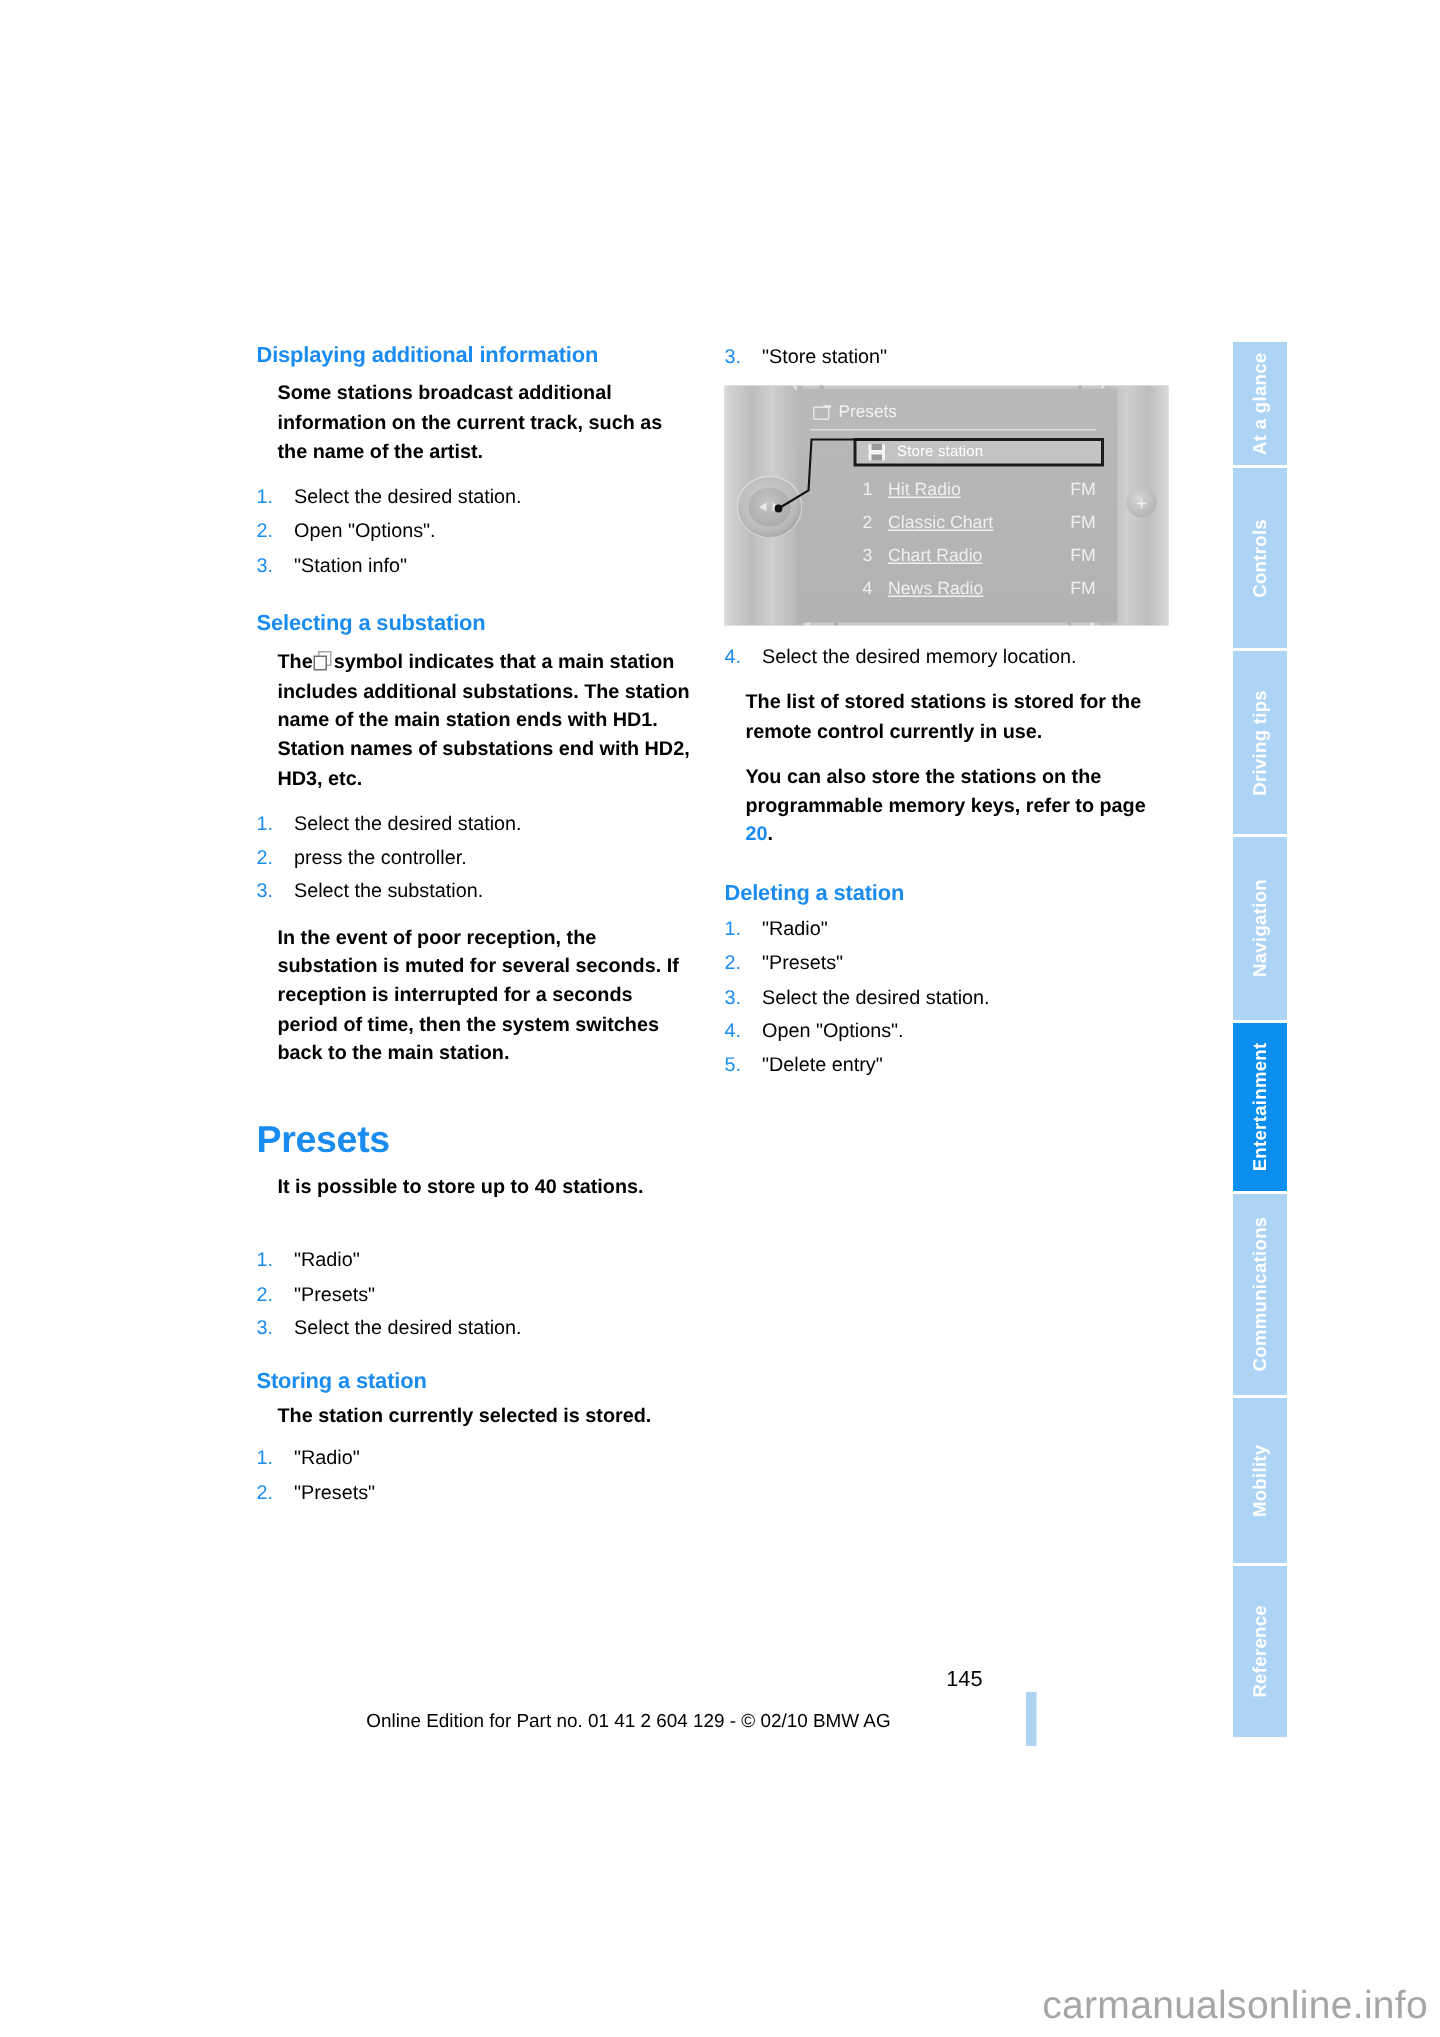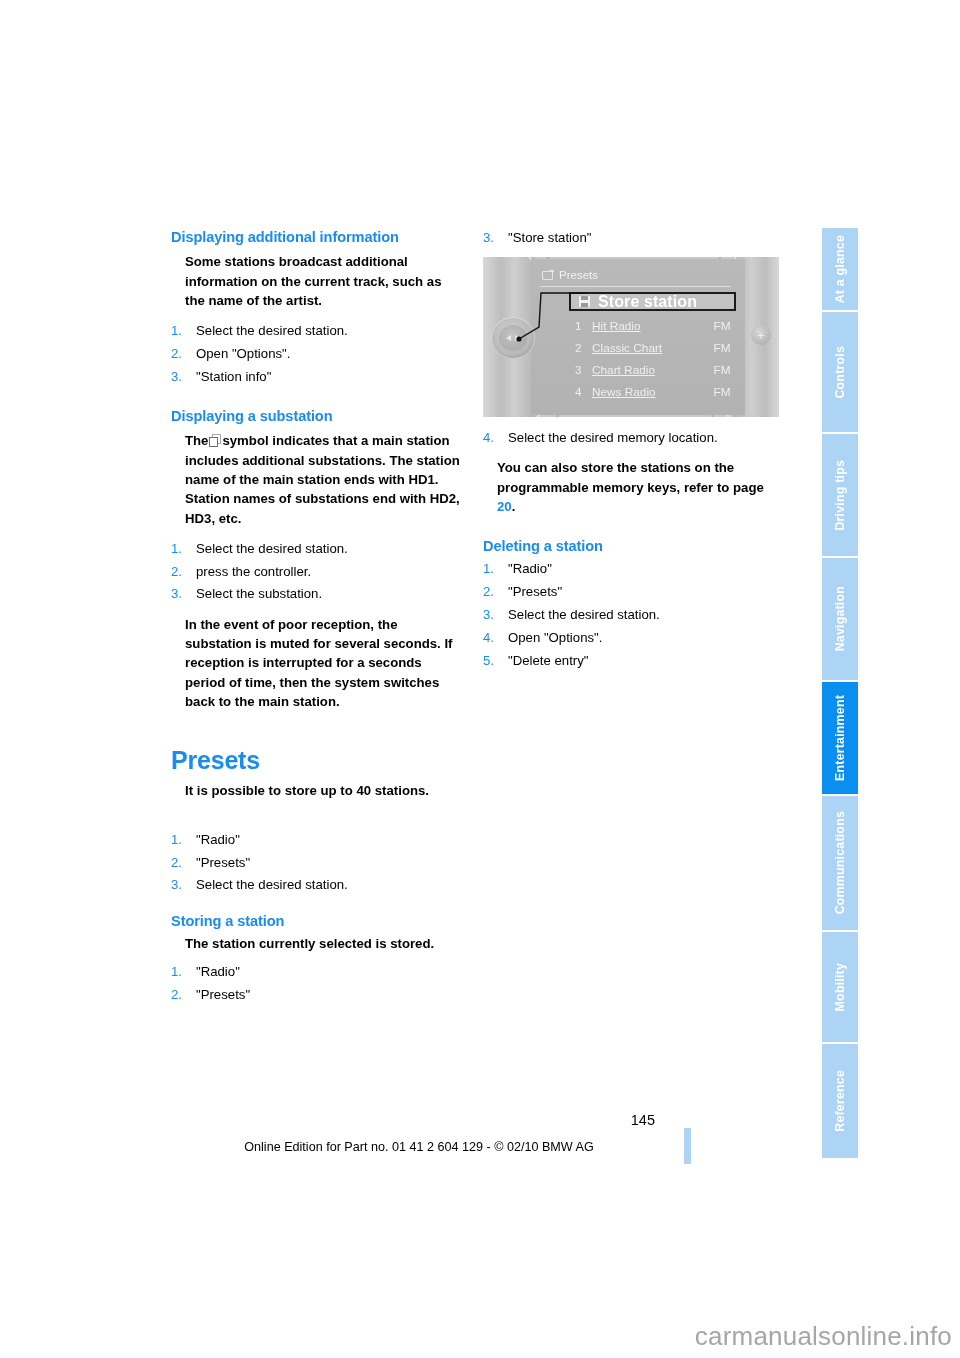--- a/index.html
+++ b/index.html
@@ -218,9 +218,8 @@
   }
   .fig-highlight span {
     color: #ffffff;
-    font-size: 16px;
+    font-size: 10px;
     letter-spacing: 0.1px;
-    font-weight: bold;
   }
 
   .preset-row {

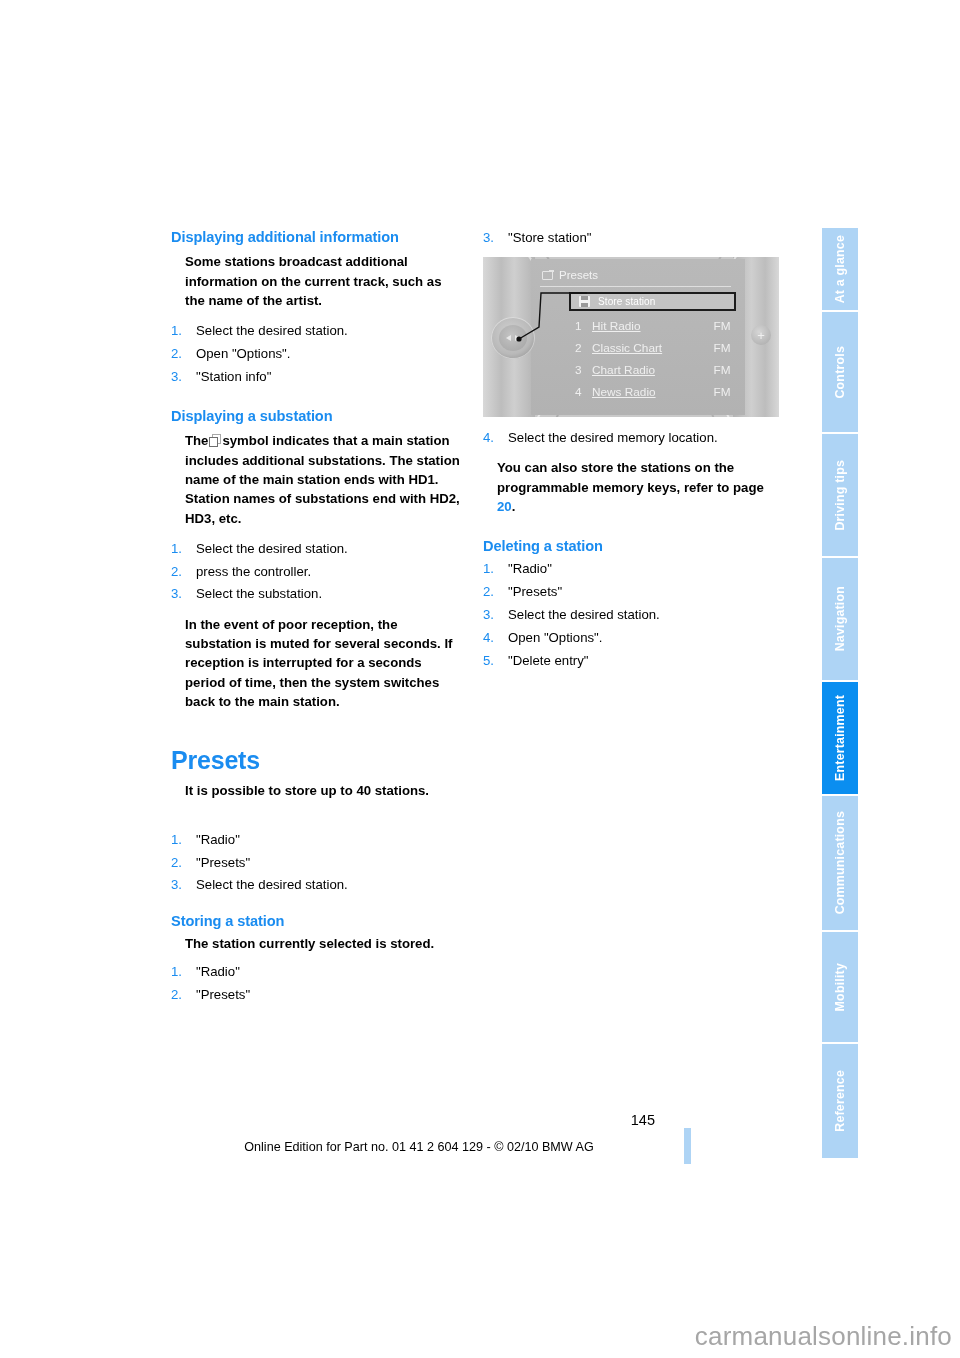--- a/index.html
+++ b/index.html
@@ -370,7 +370,7 @@
 
     <div class="spacer-sm"></div>
 
-    <h2 class="section">Displaying a substation</h2>
+    <h2 class="section">Selecting a substation</h2>
     <p class="para"><span>The</span><span class="sym-stack"><i class="back"></i><i class="front"></i></span><span>symbol indicates that a main station includes additional substations. The station name of the main station ends with HD1. Station names of substations end with HD2, HD3, etc.</span></p>
     <ol class="steps">
       <li>Select the desired station.</li>

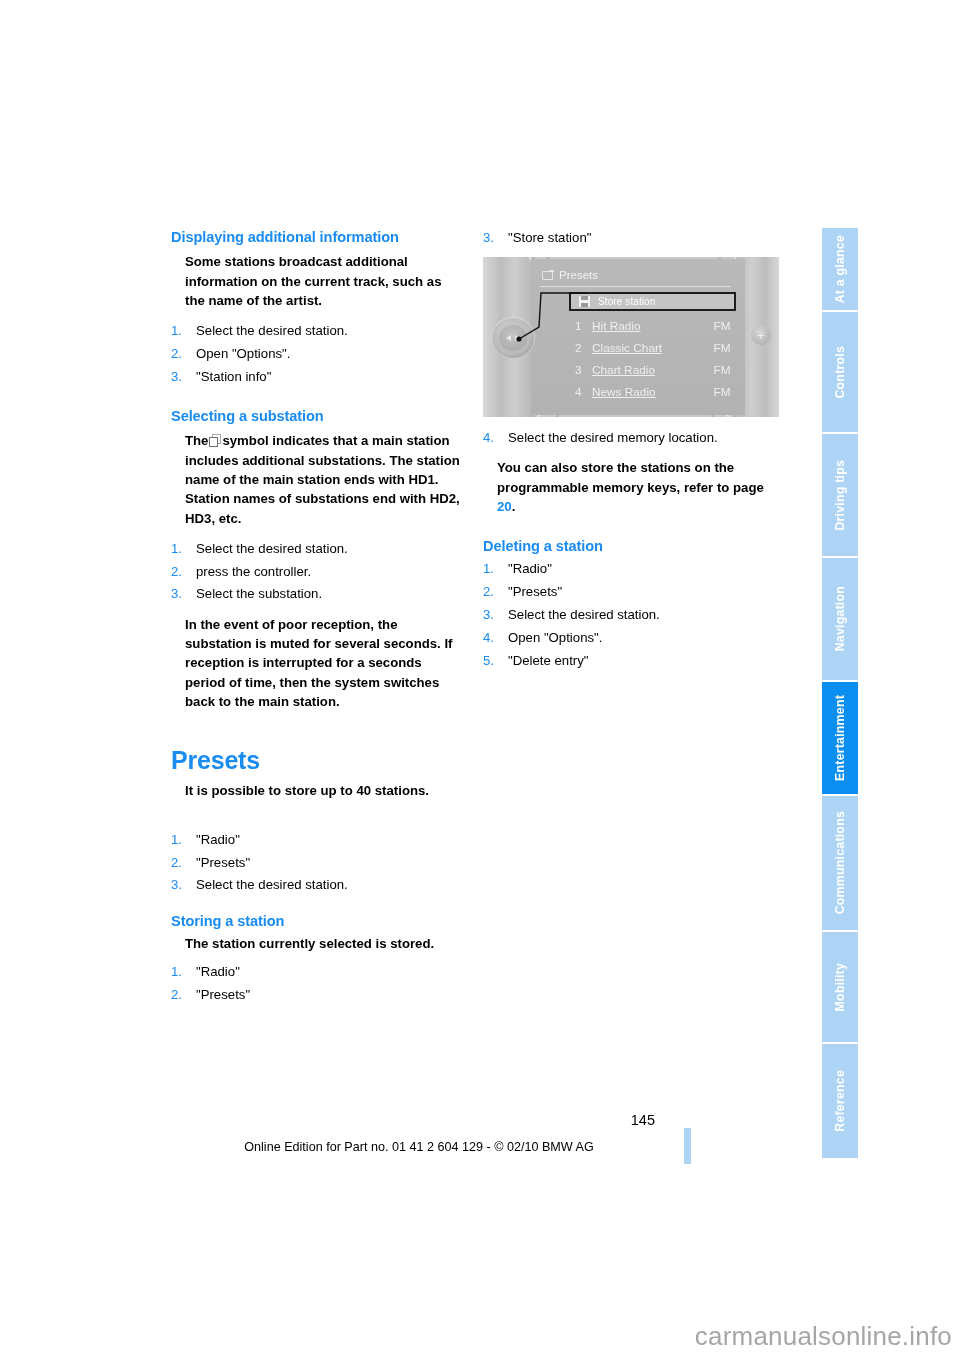--- a/index.html
+++ b/index.html
@@ -475,6 +475,7 @@
       <span>Select the desired memory location.</span>
     </div>
 
+    <p class="para">The list of stored stations is stored for the remote control currently in use.</p>
 
     <p class="para"><span>You can also store the stations on the programmable memory keys, refer to page</span>
       <span class="lnk">20</span><span>.</span></p>

